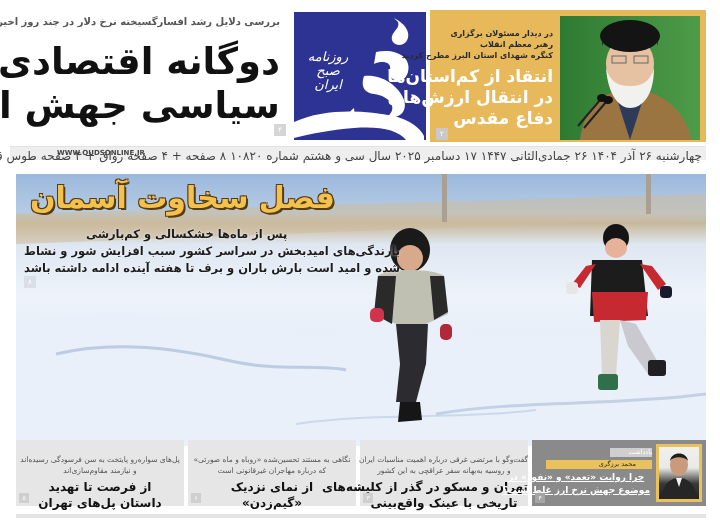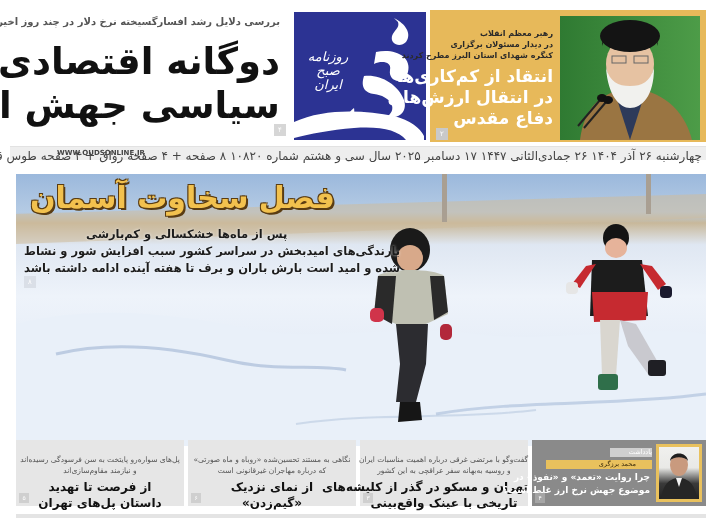--- a/index.html
+++ b/index.html
@@ -112,8 +112,8 @@
     </svg>
   </div>
   <div class="leader-kicker">
+    <div>در دیدار مسئولان برگزاری</div>
     <div>رهبر معظم انقلاب</div>
-    <div>در دیدار مسئولان برگزاری</div>
     <div>کنگره شهدای استان البرز مطرح کردند</div>
   </div>
   <div class="leader-headline">

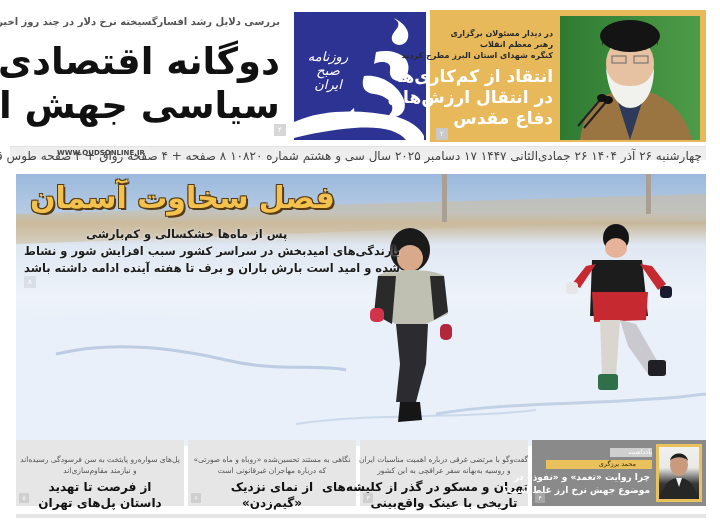--- a/index.html
+++ b/index.html
@@ -117,7 +117,7 @@
     <div>کنگره شهدای استان البرز مطرح کردند</div>
   </div>
   <div class="leader-headline">
-    <div>انتقاد از کم‌کاری‌ها</div>
+    <div>انتقاد از کم‌استان‌ها</div>
     <div>در انتقال ارزش‌های</div>
     <div>دفاع مقدس</div>
   </div>

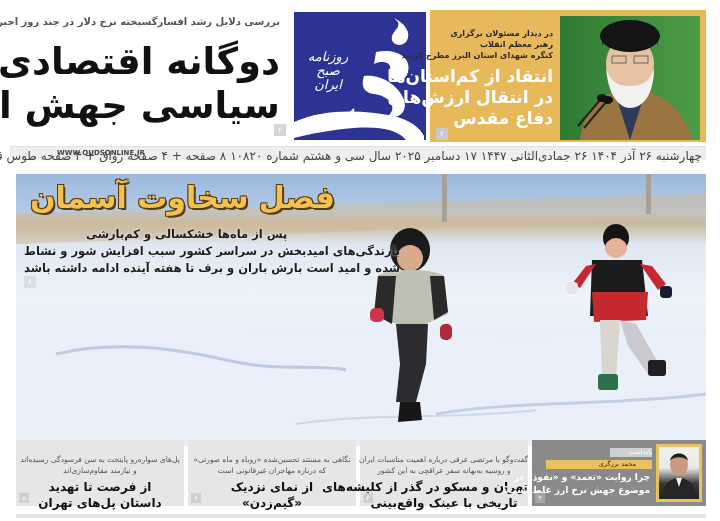--- a/index.html
+++ b/index.html
@@ -51,7 +51,7 @@
   .op-photo-inner { width: 100%; height: 100%; background: linear-gradient(180deg,#f0f0ee 0%, #e9e9e6 40%, #3a3a3a 70%, #222 100%); position: relative; overflow: hidden; }
   .op-label { position: absolute; right: 54px; top: 8px; width: 42px; height: 9px; background: #cfcfcf; color: #fff; font-size: 6.5px; line-height: 9px; text-align: center; padding-left: 24px; }
   .op-author-bar { position: absolute; right: 54px; top: 20px; width: 106px; height: 9px; background: #e9c15d; color: #3a2a0a; font-size: 6.5px; line-height: 9px; text-align: right; padding-right: 16px; }
-  .op-title { position: absolute; right: 56px; top: 31px; font-size: 9px; line-height: 13px; color: #fff; font-weight: bold; white-space: nowrap; text-align: right; }
+  .op-title { position: absolute; right: 56px; top: 31px; font-size: 9px; line-height: 13px; color: #fff; font-weight: bold; white-space: nowrap; text-align: center; text-decoration: underline; }
   .opinion .page-badge { position: absolute; left: 3px; bottom: 3px; background: #a5a5a5; width: 10px; height: 10px; line-height: 10px; font-size: 6px; }
 
   .bottom-rule { position: absolute; left: 16px; top: 514px; width: 690px; height: 4px; background: #e4e4e4; }

